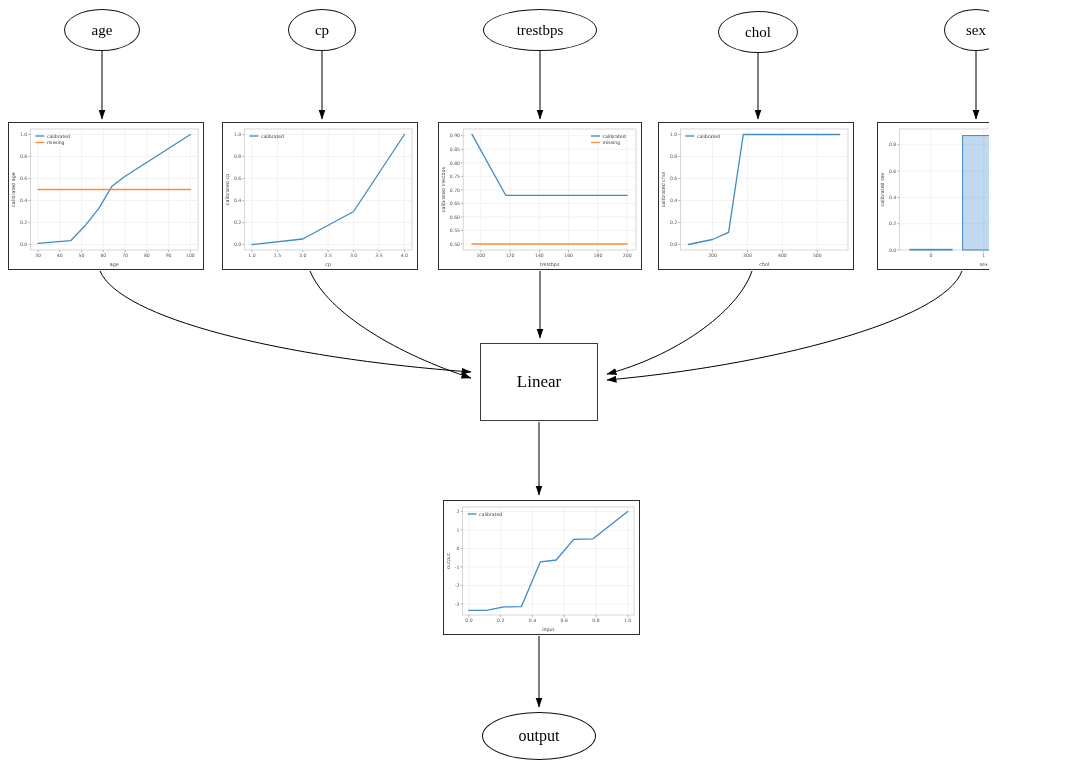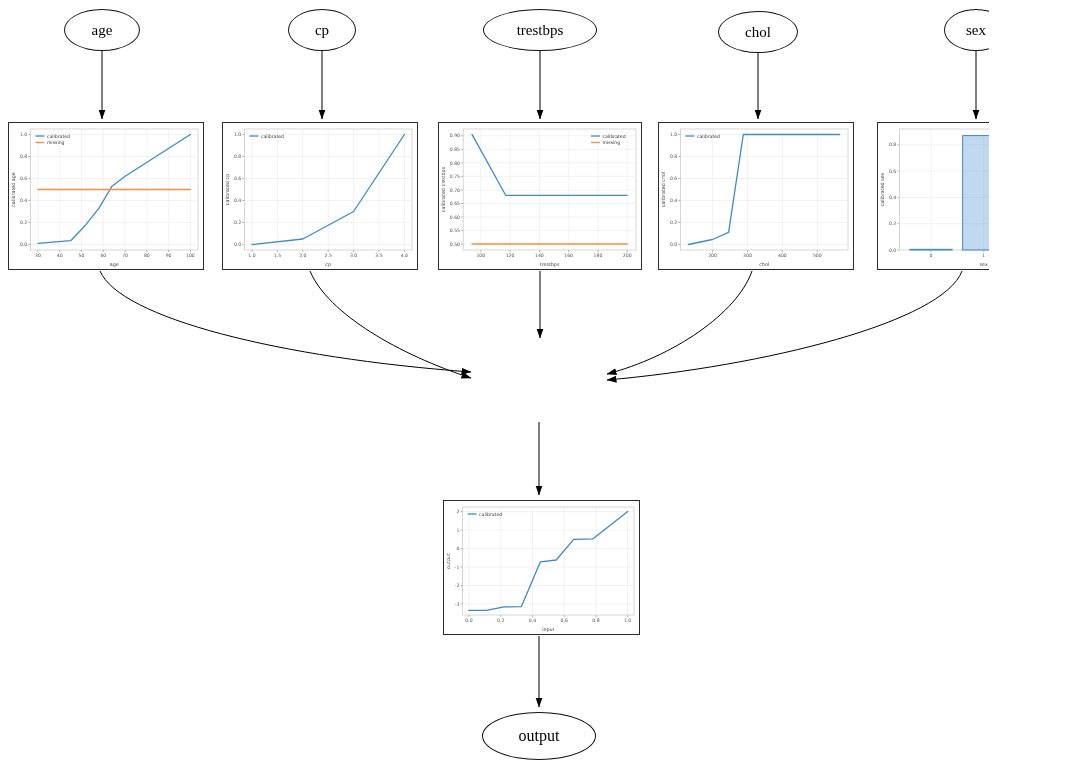--- a/index.html
+++ b/index.html
@@ -291,6 +291,9 @@
       </svg>
   </div>
 
+  <div class="linear-node" style="left:480px;top:343px;width:118px;height:78px">
+    <span>Linear</span>
+  </div>
 
   <div class="chart-node" style="left:443px;top:500px;width:197px;height:135px">
     <svg width="195" height="133">

